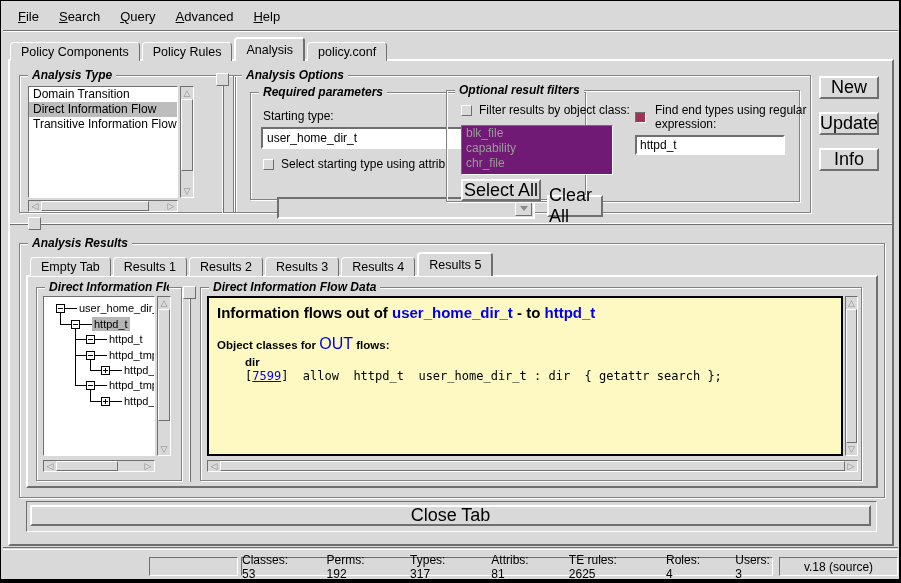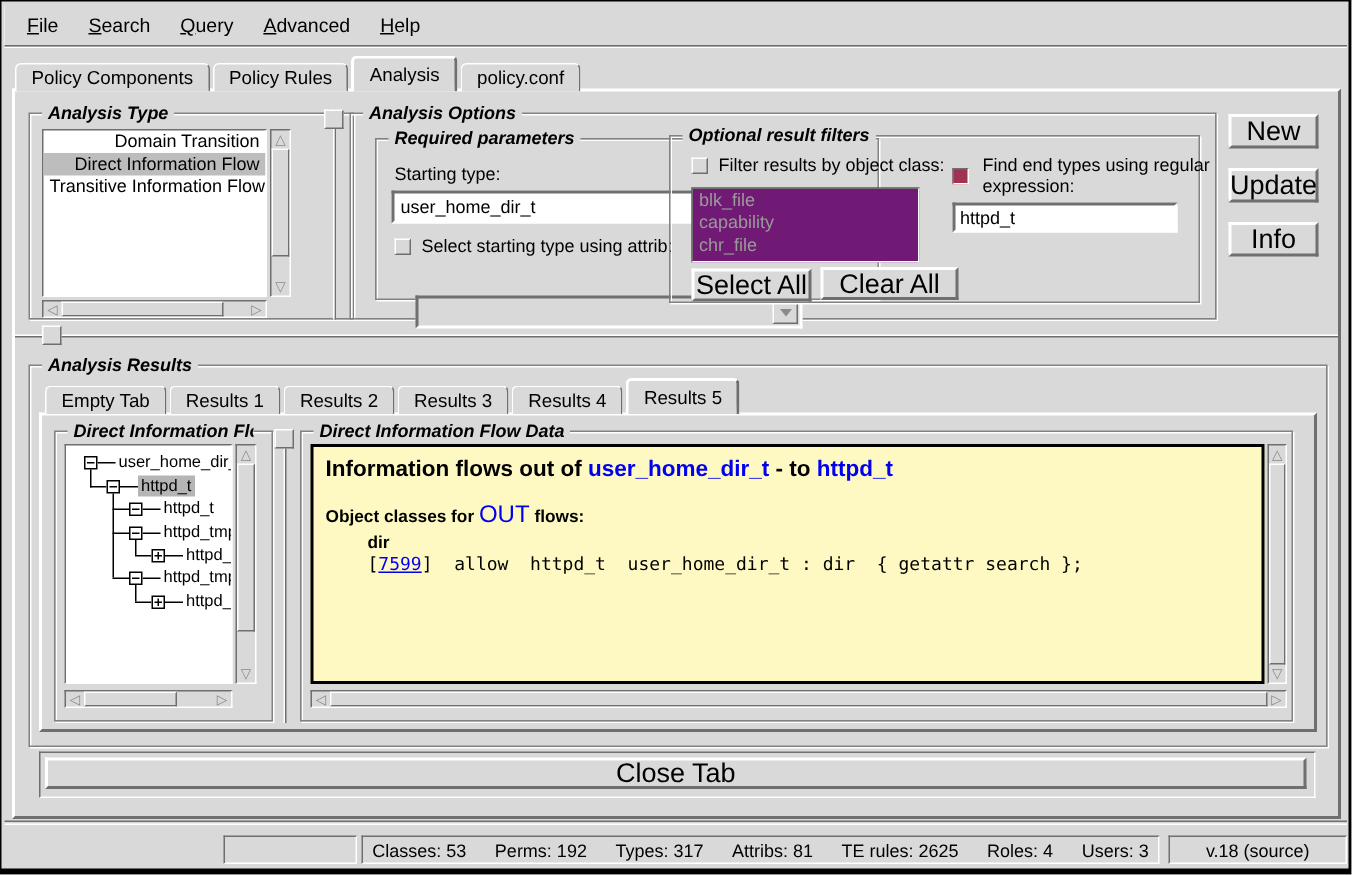--- a/index.html
+++ b/index.html
@@ -122,7 +122,7 @@
 
   <div class="gb" style="left:18px; top:74px; width:217px; height:138px;">
     <span class="gb-title">Analysis Type</span>
-    <div class="listbox sunken1 abs" style="left:8px; top:10px; width:150px; height:112px;text-align:right;">
+    <div class="listbox sunken1 abs" style="left:8px; top:10px; width:150px; height:112px;">
       <div class="list-item">Domain Transition</div>
       <div class="list-item selected">Direct Information Flow</div>
       <div class="list-item">Transitive Information Flow</div>

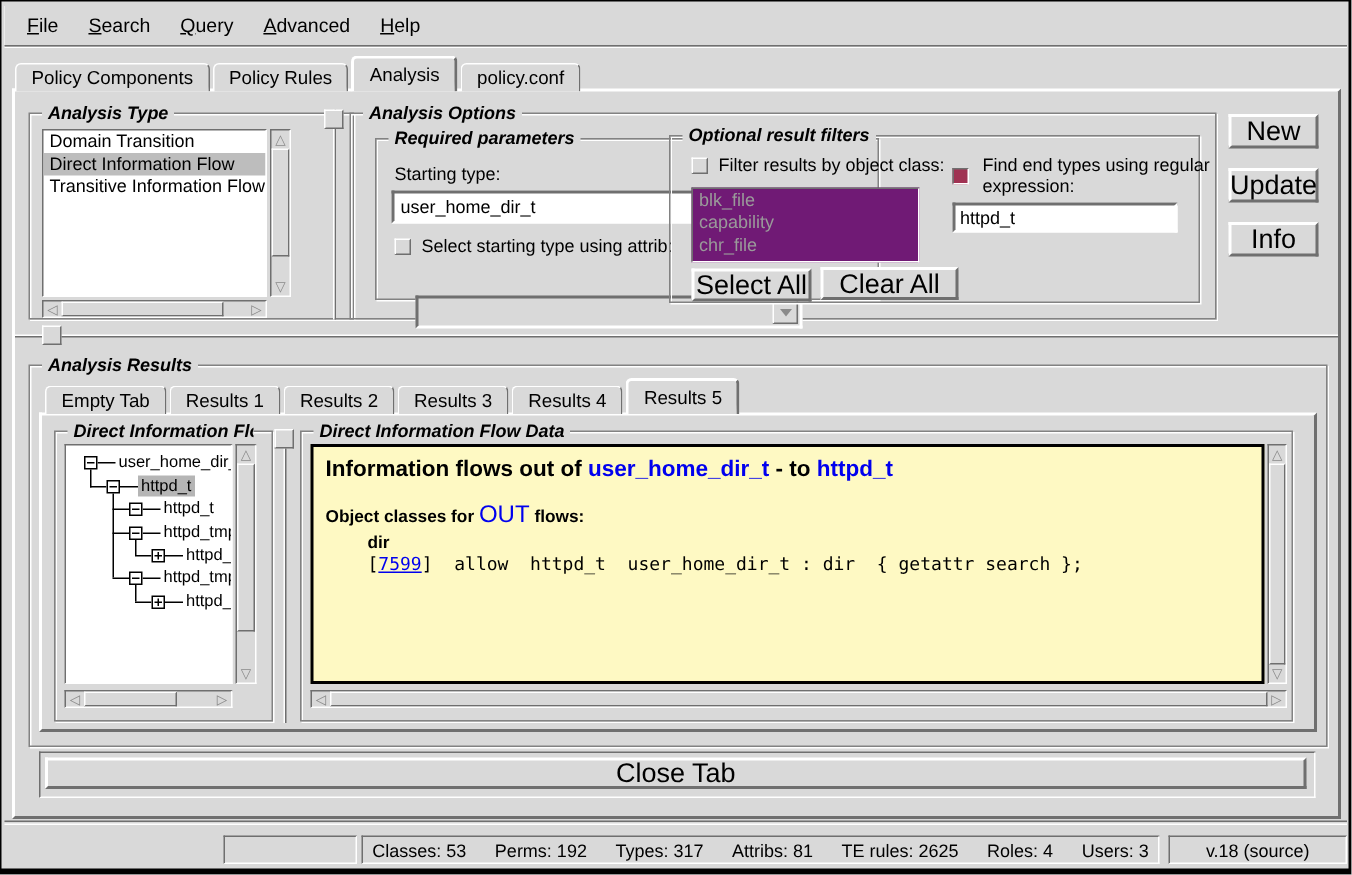--- a/index.html
+++ b/index.html
@@ -179,7 +179,7 @@
         <div class="list-item disabled">chr_file</div>
       </div>
       <div class="btn raised abs" style="left:14px; top:88px; width:80px; height:22px;">Select All</div>
-      <div class="btn raised abs" style="left:100px; top:87px; width:92px; height:22px;">Clear All</div>
+      <div class="btn raised abs" style="left:100px; top:104px; width:56px; height:22px;">Clear All</div>
       <span class="cb checked abs" style="left:188px; top:21px;"></span>
       <div class="abs" style="left:208px; top:12px; width:170px; line-height:14px;">Find end types using regular expression:</div>
       <div class="entry abs" style="left:188px; top:44px; width:150px; height:20px;">httpd_t</div>

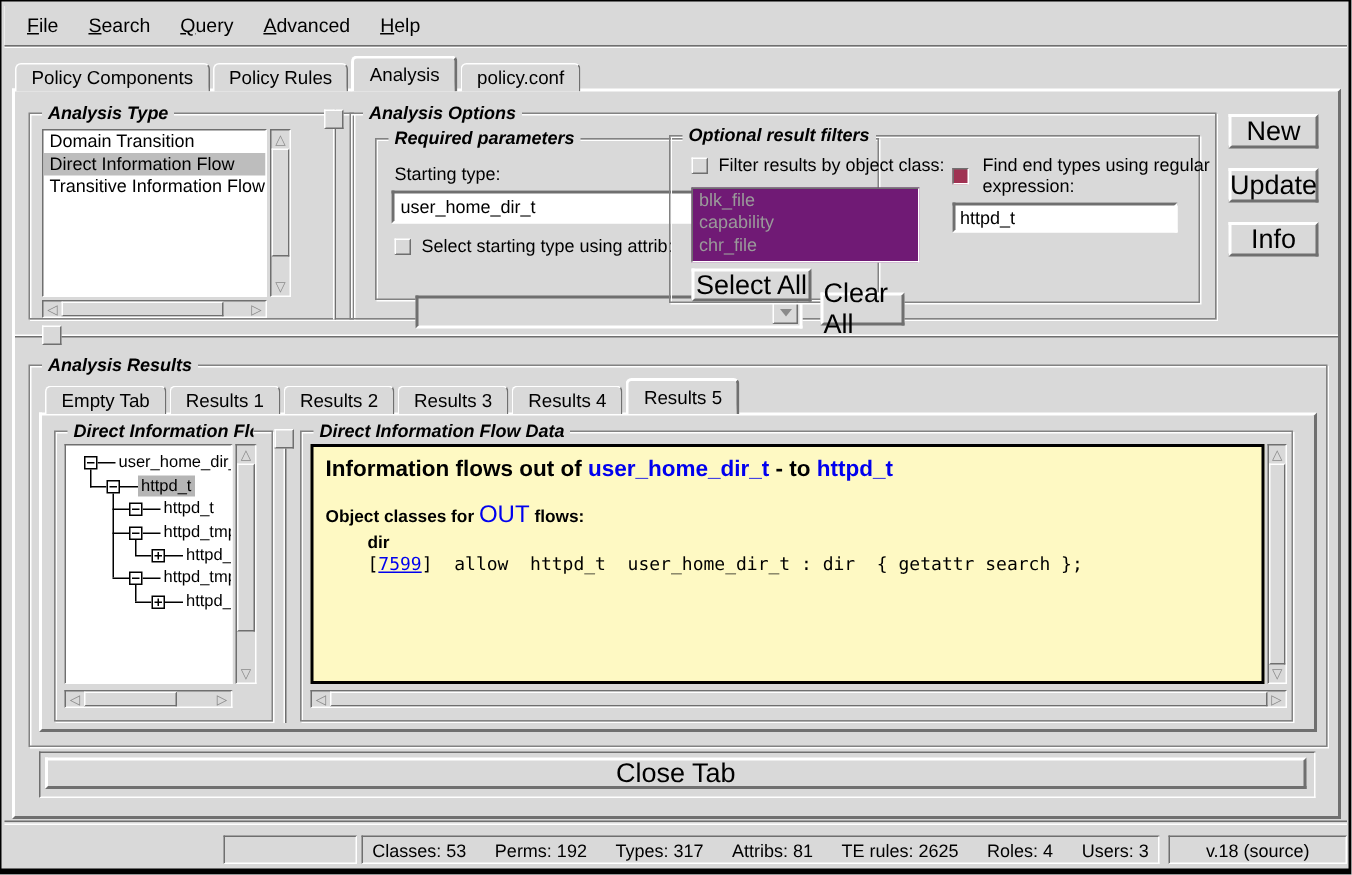--- a/index.html
+++ b/index.html
@@ -295,7 +295,7 @@
   <div id="sep-line"></div>
   <div id="statusbar">
     <div class="status-box" style="left:148px; width:89px;"></div>
-    <div class="status-box" style="left:240px; width:532px; gap:19px;">
+    <div class="status-box" style="left:240px; width:532px; gap:33px;">
       <span>Classes: 53</span>
       <span>Perms: 192</span>
       <span>Types: 317</span>

